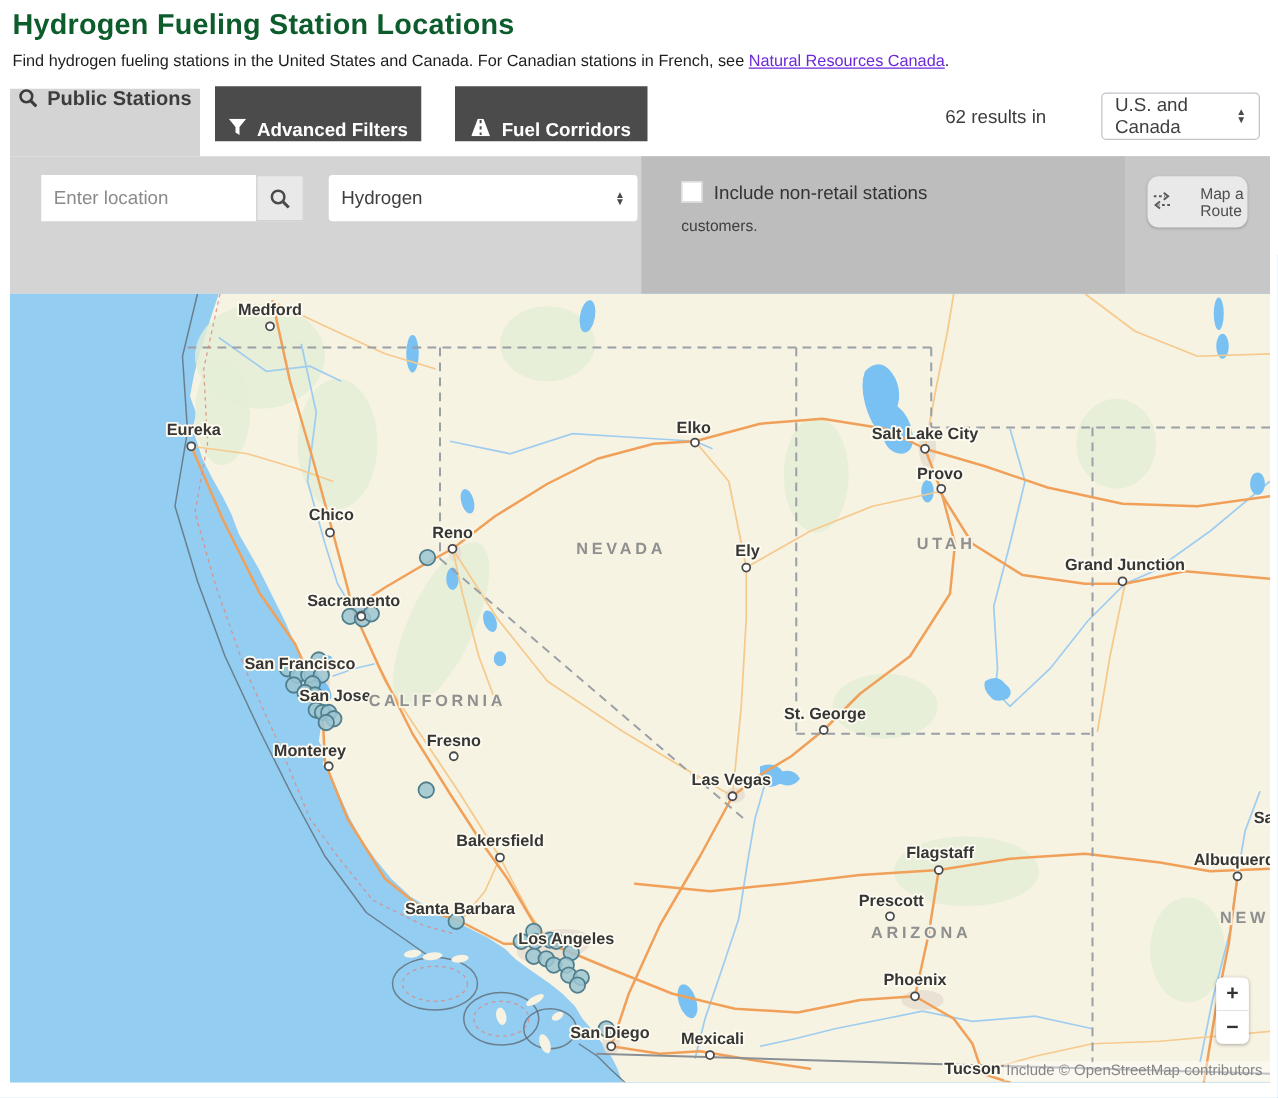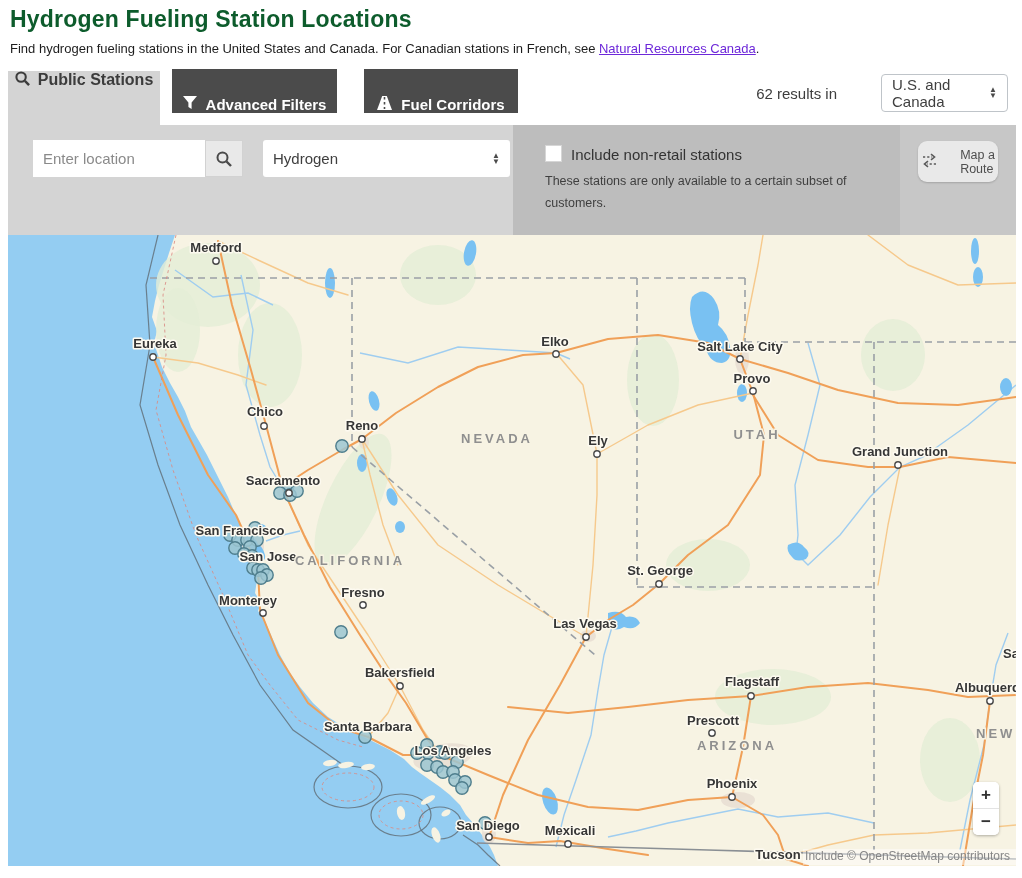--- a/index.html
+++ b/index.html
@@ -140,7 +140,6 @@
   <div class="abs" id="nonretail-checkbox"></div>
   <div class="abs" id="nonretail-label">Include non-retail stations</div>
   <div class="abs" id="nonretail-desc">
-    <div>These stations are only available to a certain subset of</div>
     <div>customers.</div>
   </div>
   <div class="abs" id="map-route-btn">

